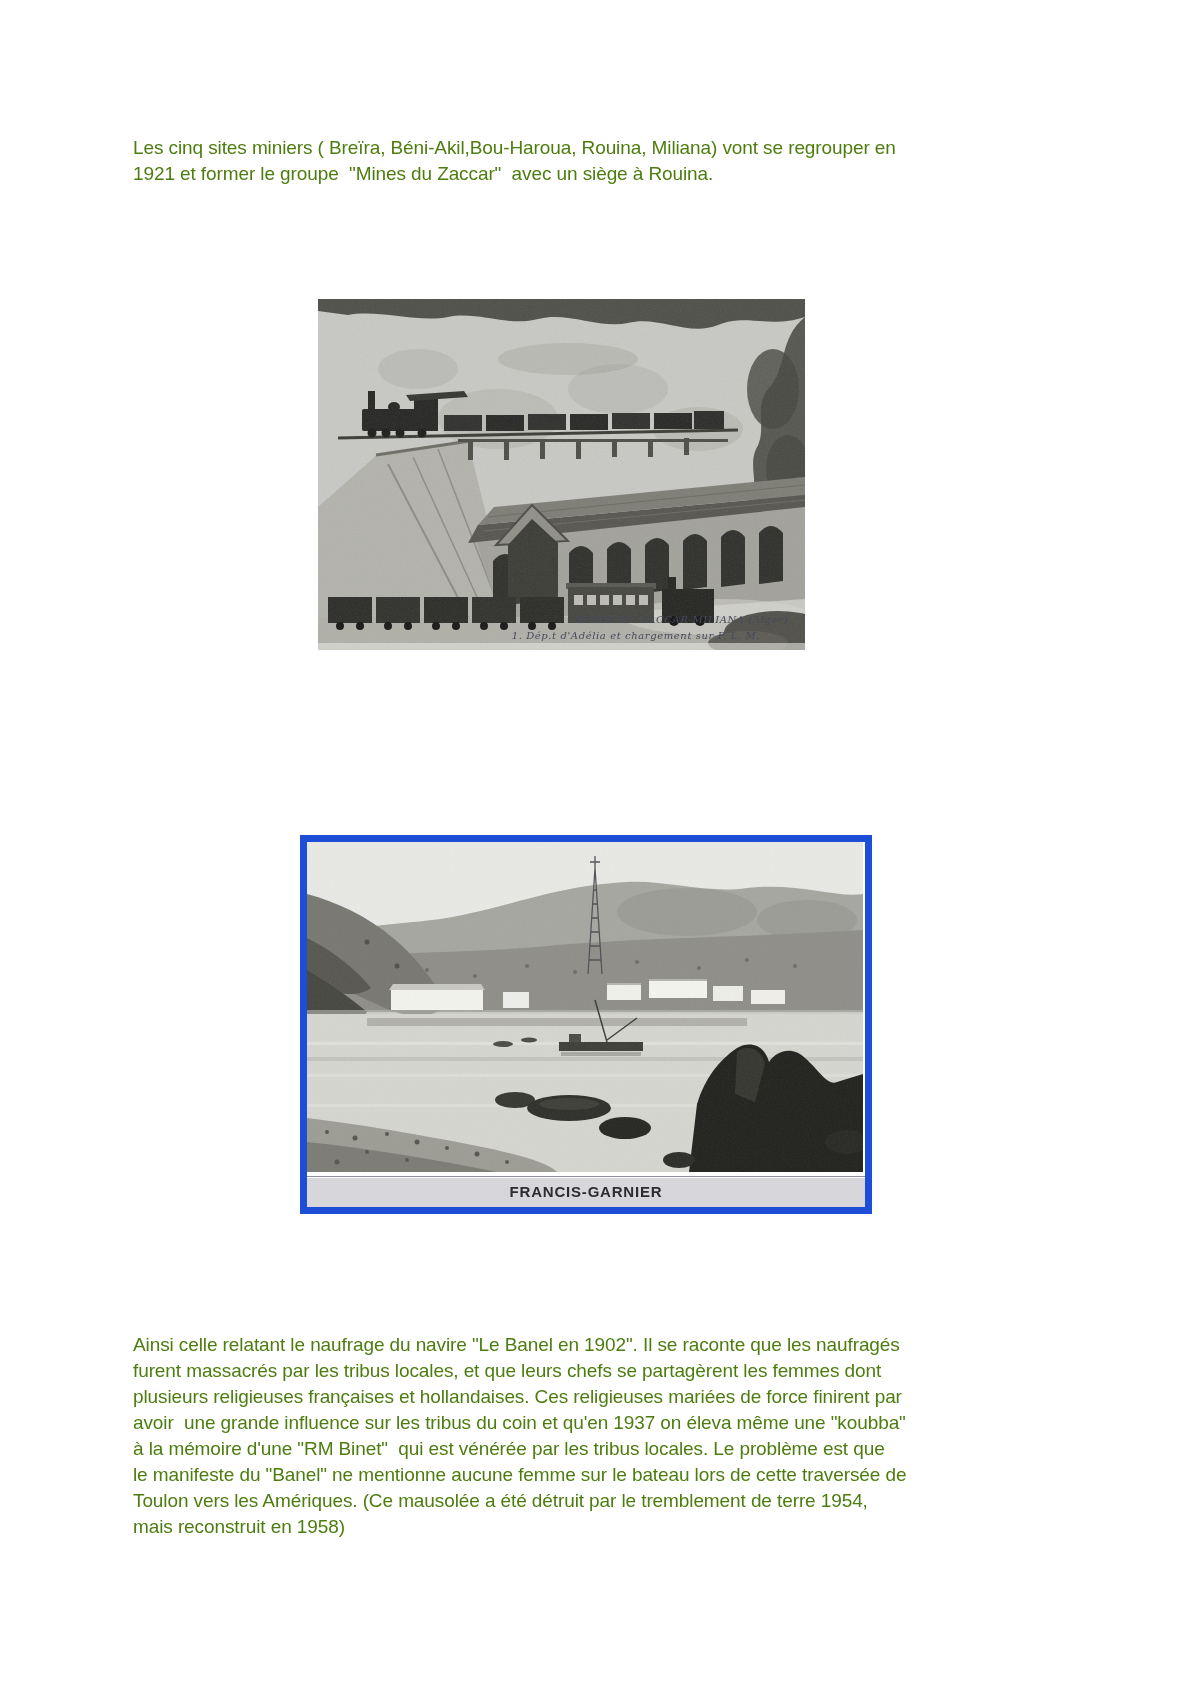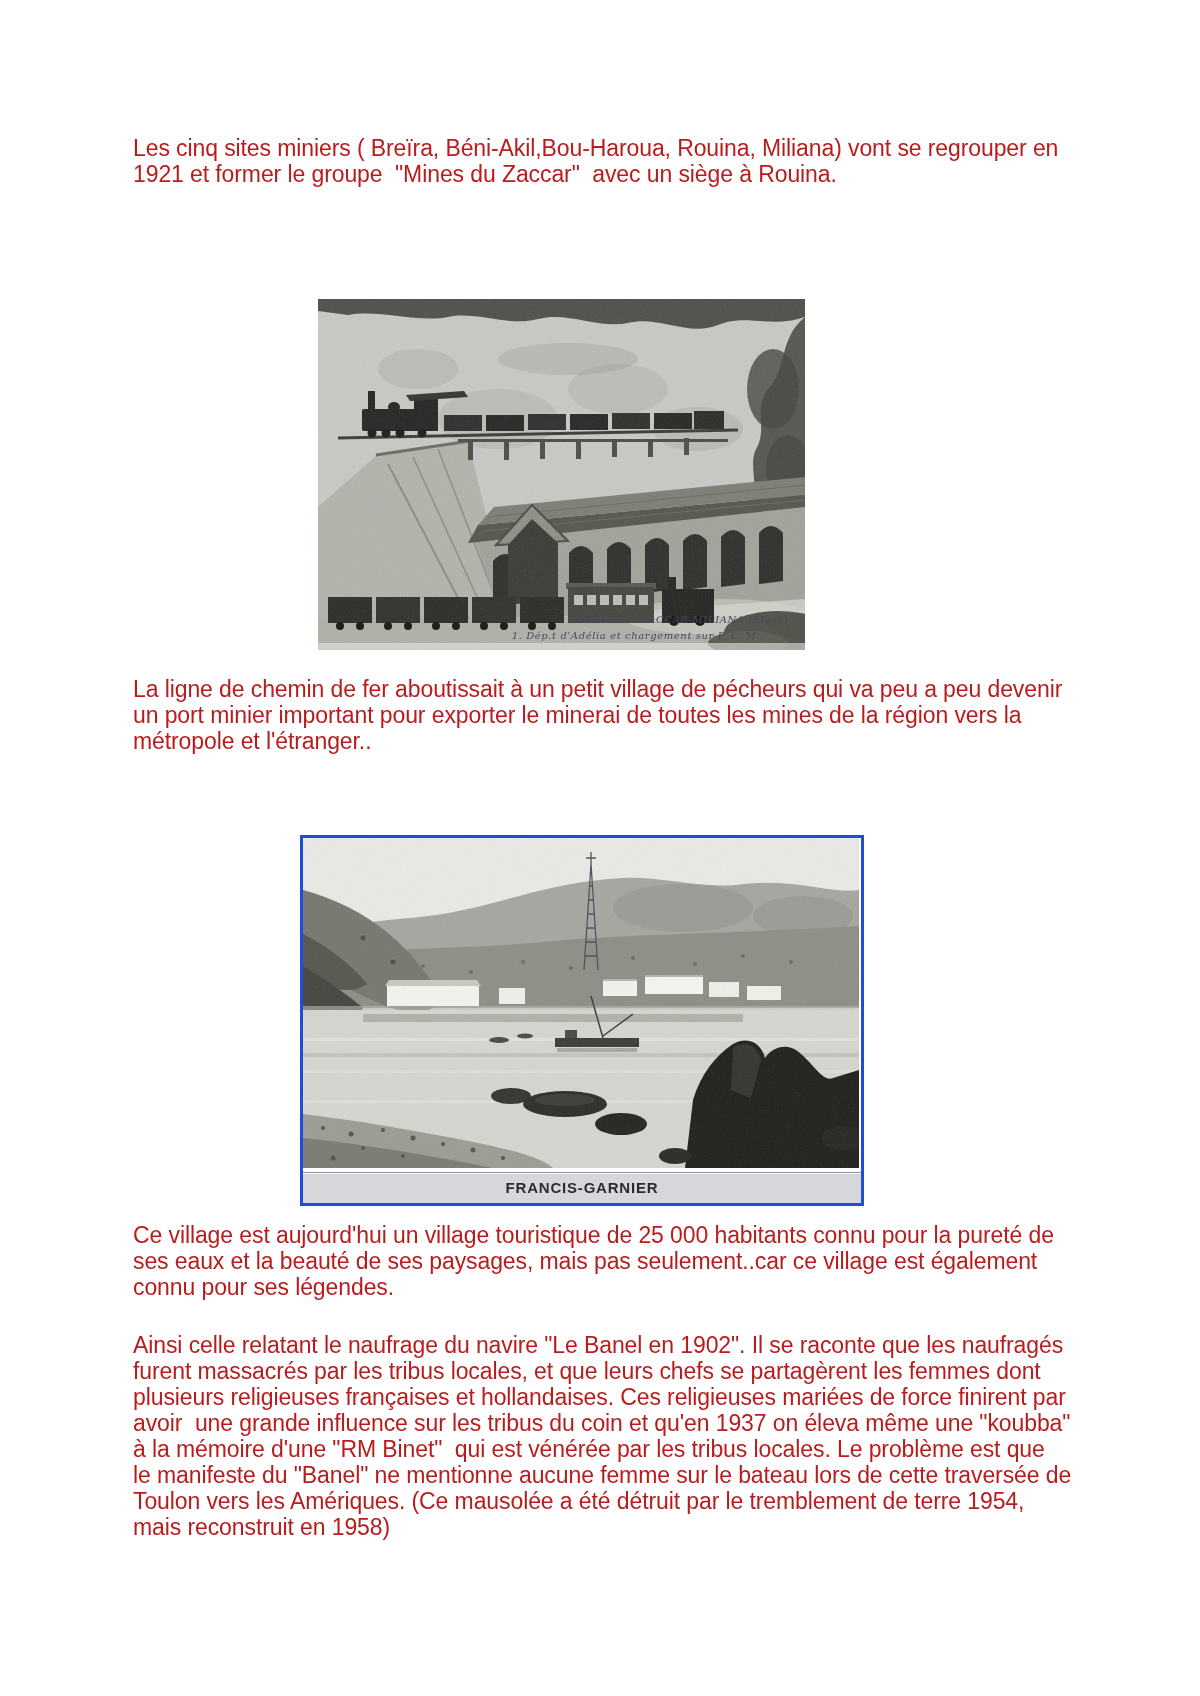--- a/index.html
+++ b/index.html
@@ -10,7 +10,7 @@
   }
   .para {
     position:absolute; left:133px; width:900px;
-    font-size:23px; line-height:26px; color:#b91c1c;
+    font-size:19px; line-height:26px; color:#4d7c0f;
     white-space:pre; letter-spacing:-0.1px;
   }
   .photo { position:absolute; display:block; }

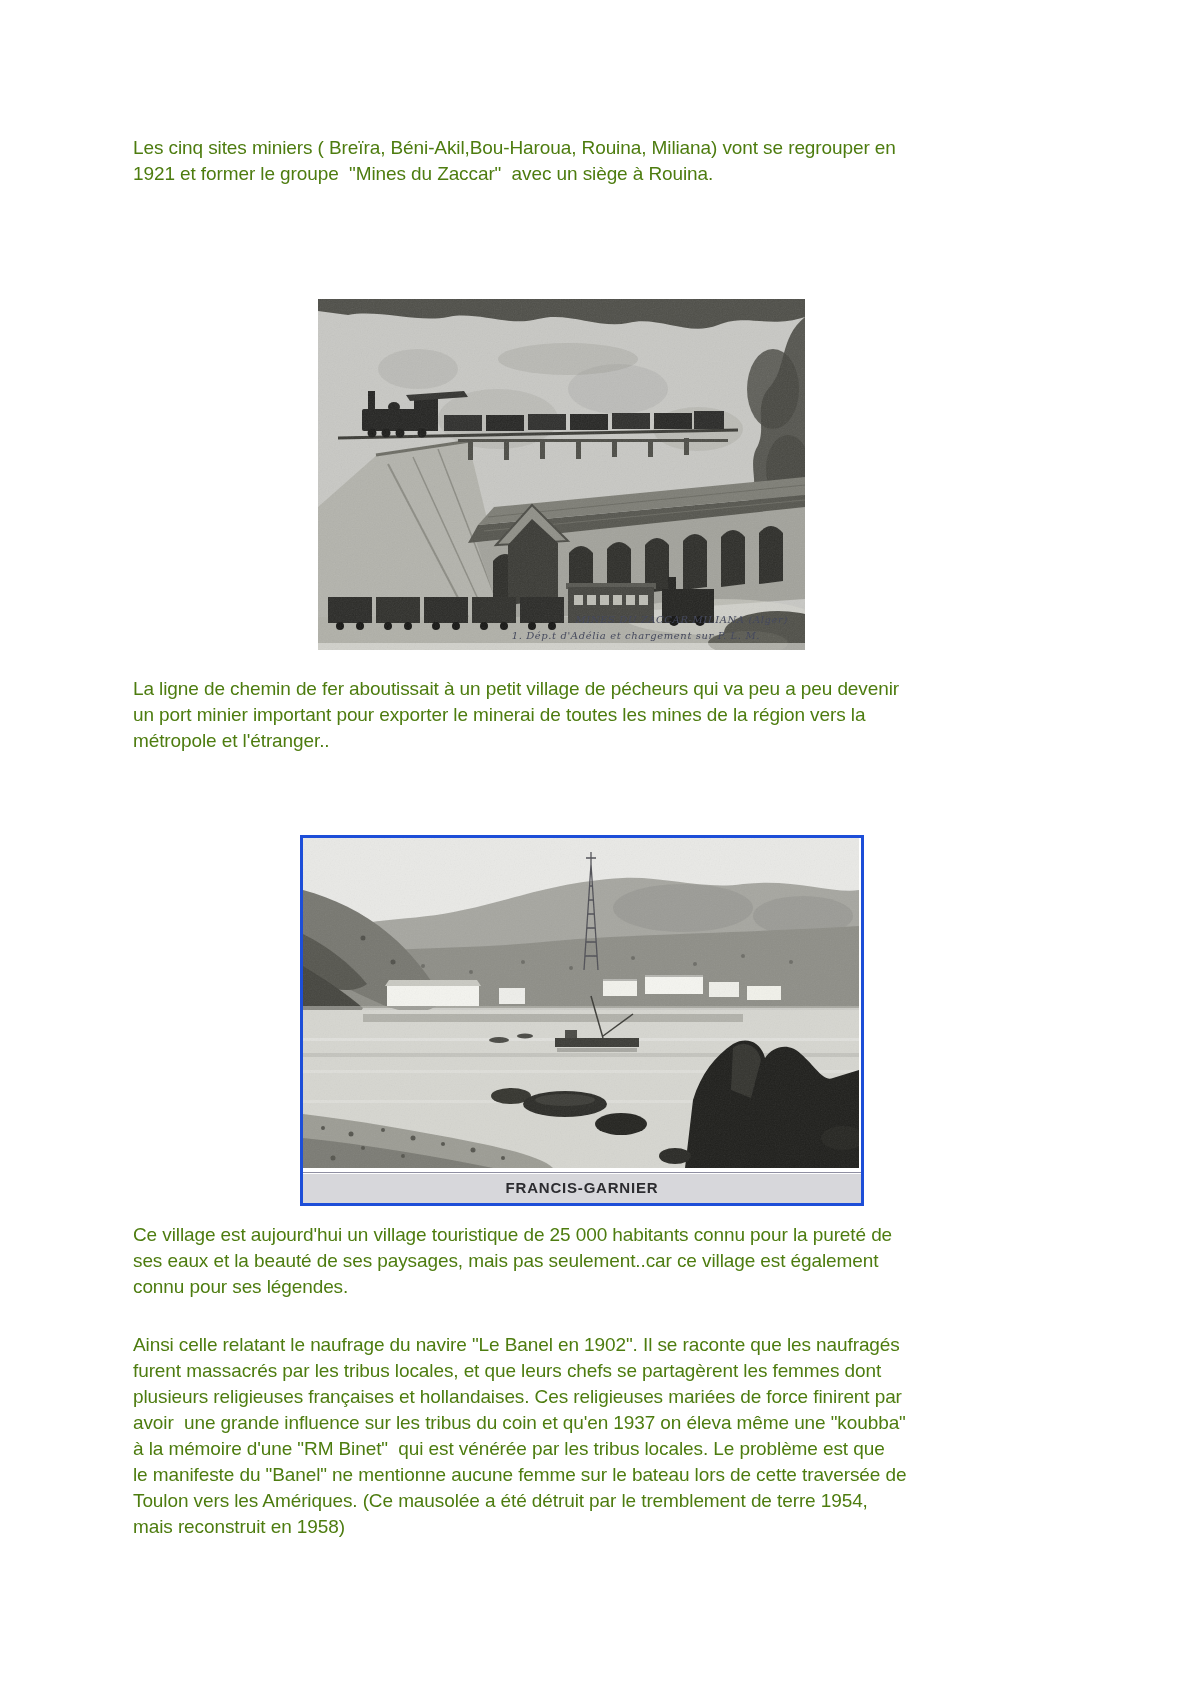--- a/index.html
+++ b/index.html
@@ -155,9 +155,6 @@
     </svg>
   </figure>
 
-  <div class="para" style="top:676px">La ligne de chemin de fer aboutissait à un petit village de pécheurs qui va peu a peu devenir
-un port minier important pour exporter le minerai de toutes les mines de la région vers la
-métropole et l'étranger..</div>
 
 
   <figure id="photo2-frame" style="margin:0">

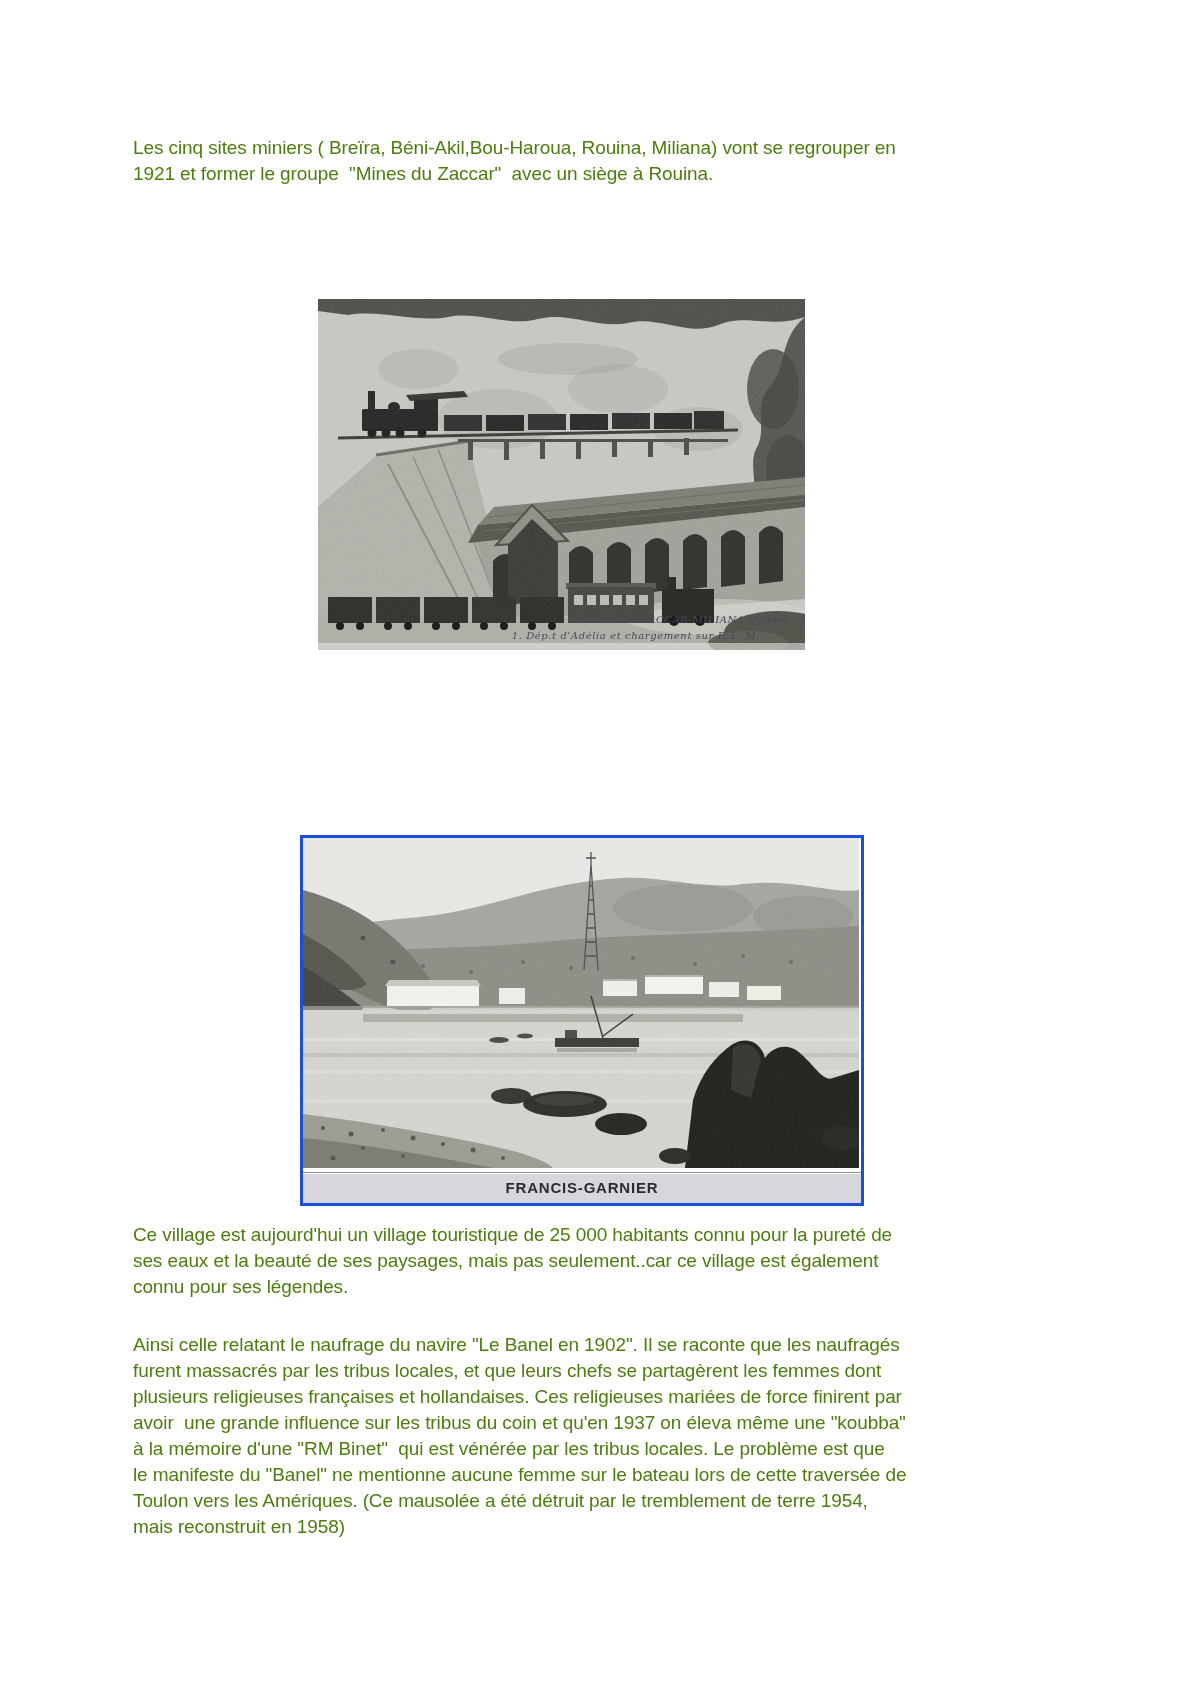--- a/index.html
+++ b/index.html
@@ -17,7 +17,7 @@
   .photo svg { display:block; }
   #photo2-frame {
     position:absolute; left:300px; top:835px; width:558px;
-    border:3px solid #1d4ed8; background:#fff;
+    border:7px solid #1d4ed8; background:#fff;
   }
   .caption-bar {
     height:30px; line-height:30px; text-align:center;

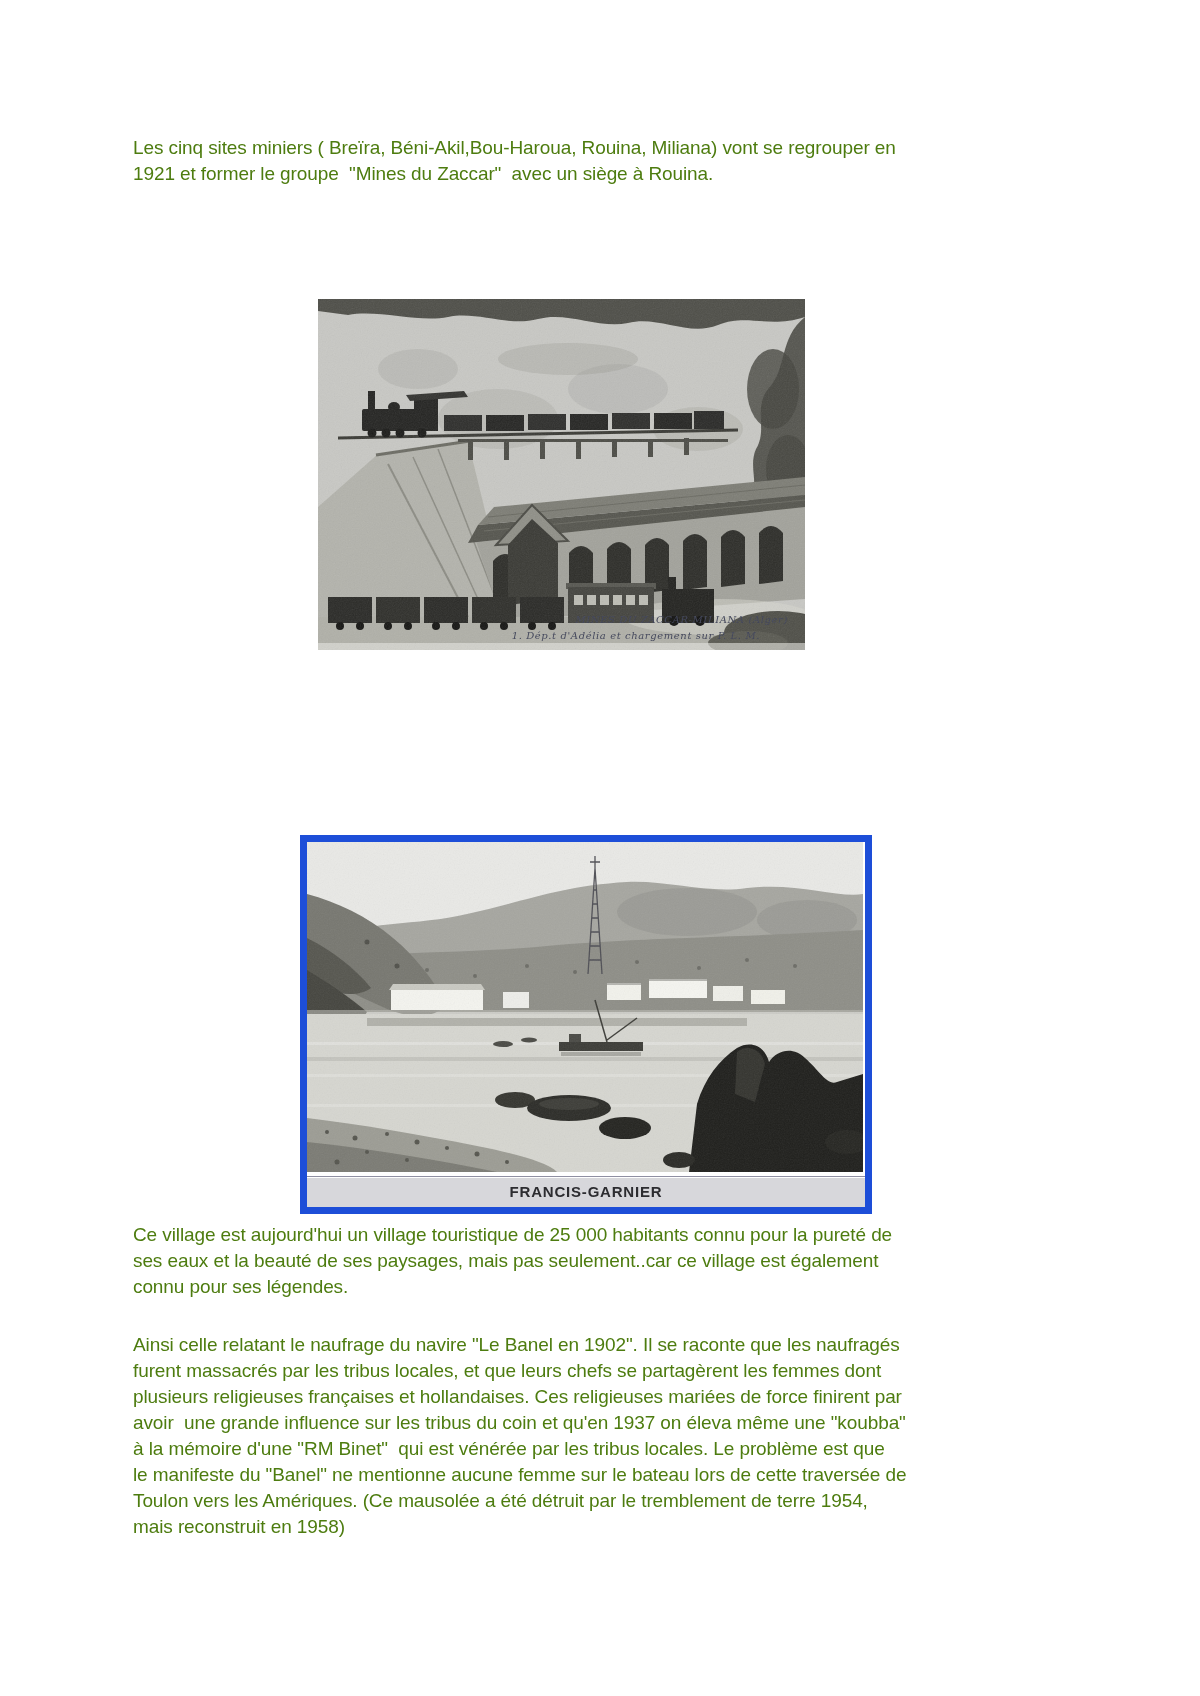--- a/index.html
+++ b/index.html
@@ -255,9 +255,6 @@
     <div class="caption-bar">FRANCIS-GARNIER</div>
   </figure>
 
-  <div class="para" style="top:1222px">Ce village est aujourd'hui un village touristique de 25 000 habitants connu pour la pureté de
-ses eaux et la beauté de ses paysages, mais pas seulement..car ce village est également
-connu pour ses légendes.</div>
 
   <div class="para" style="top:1332px">Ainsi celle relatant le naufrage du navire "Le Banel en 1902". Il se raconte que les naufragés
 furent massacrés par les tribus locales, et que leurs chefs se partagèrent les femmes dont

